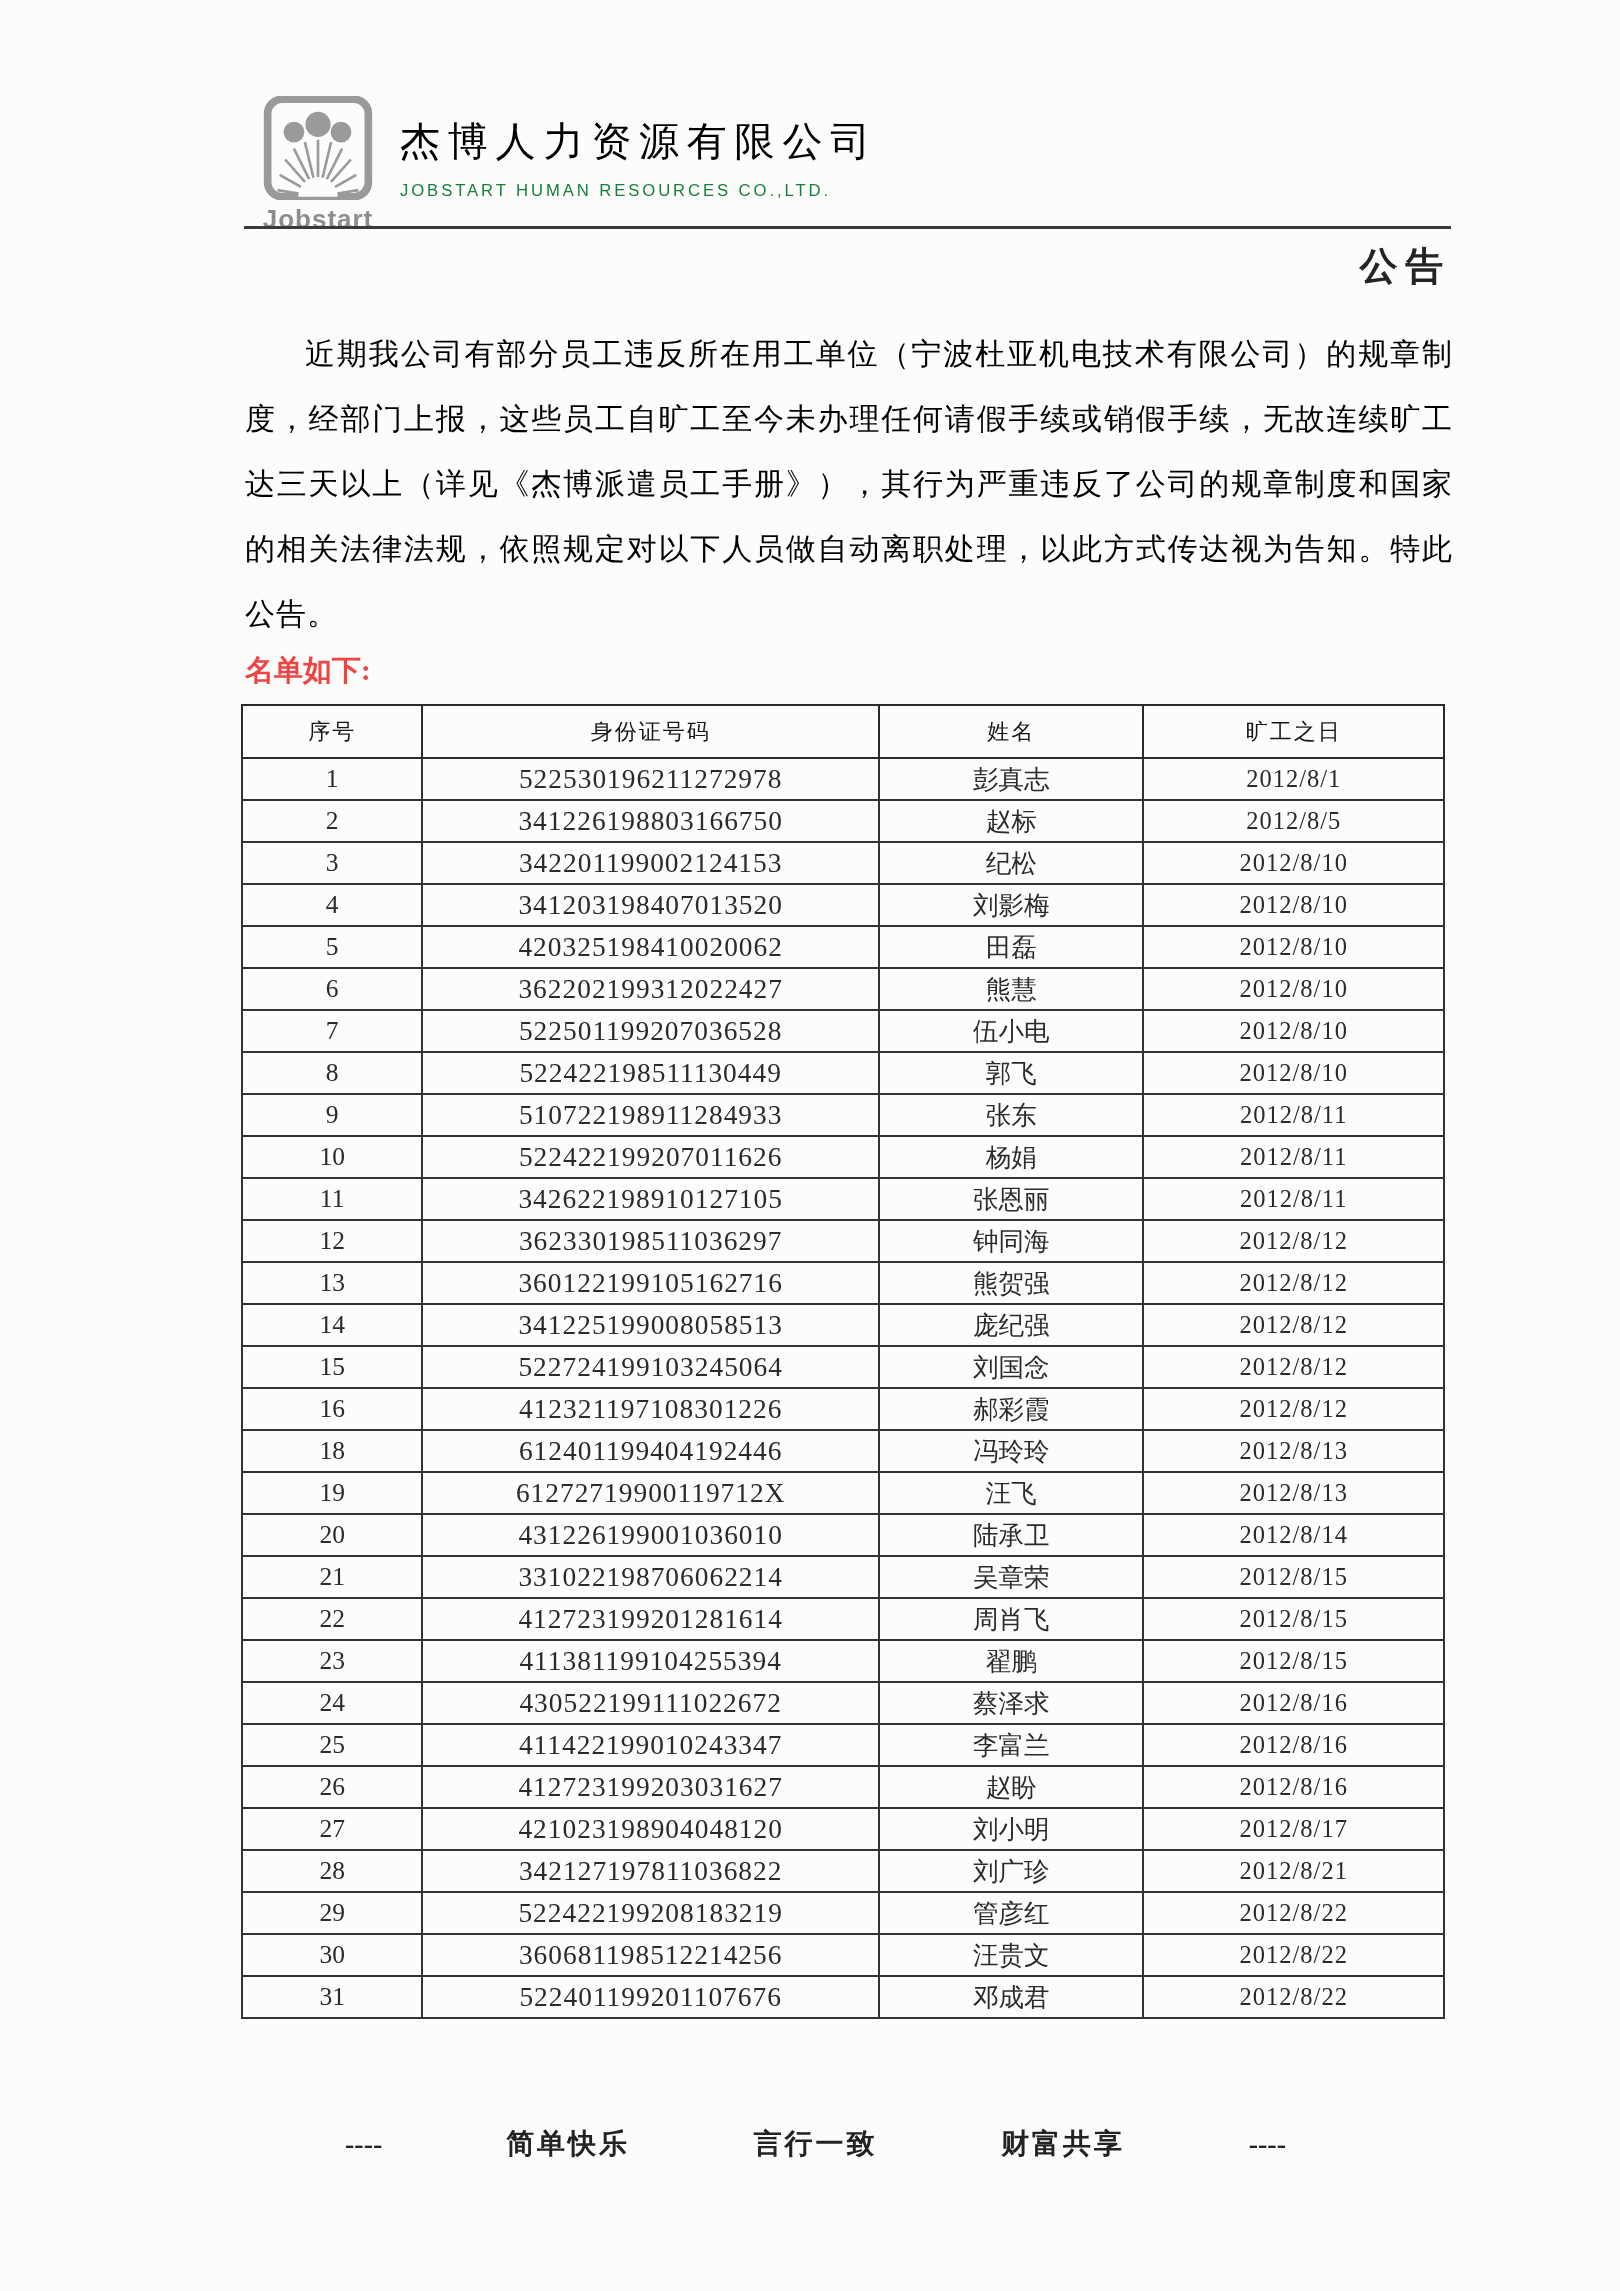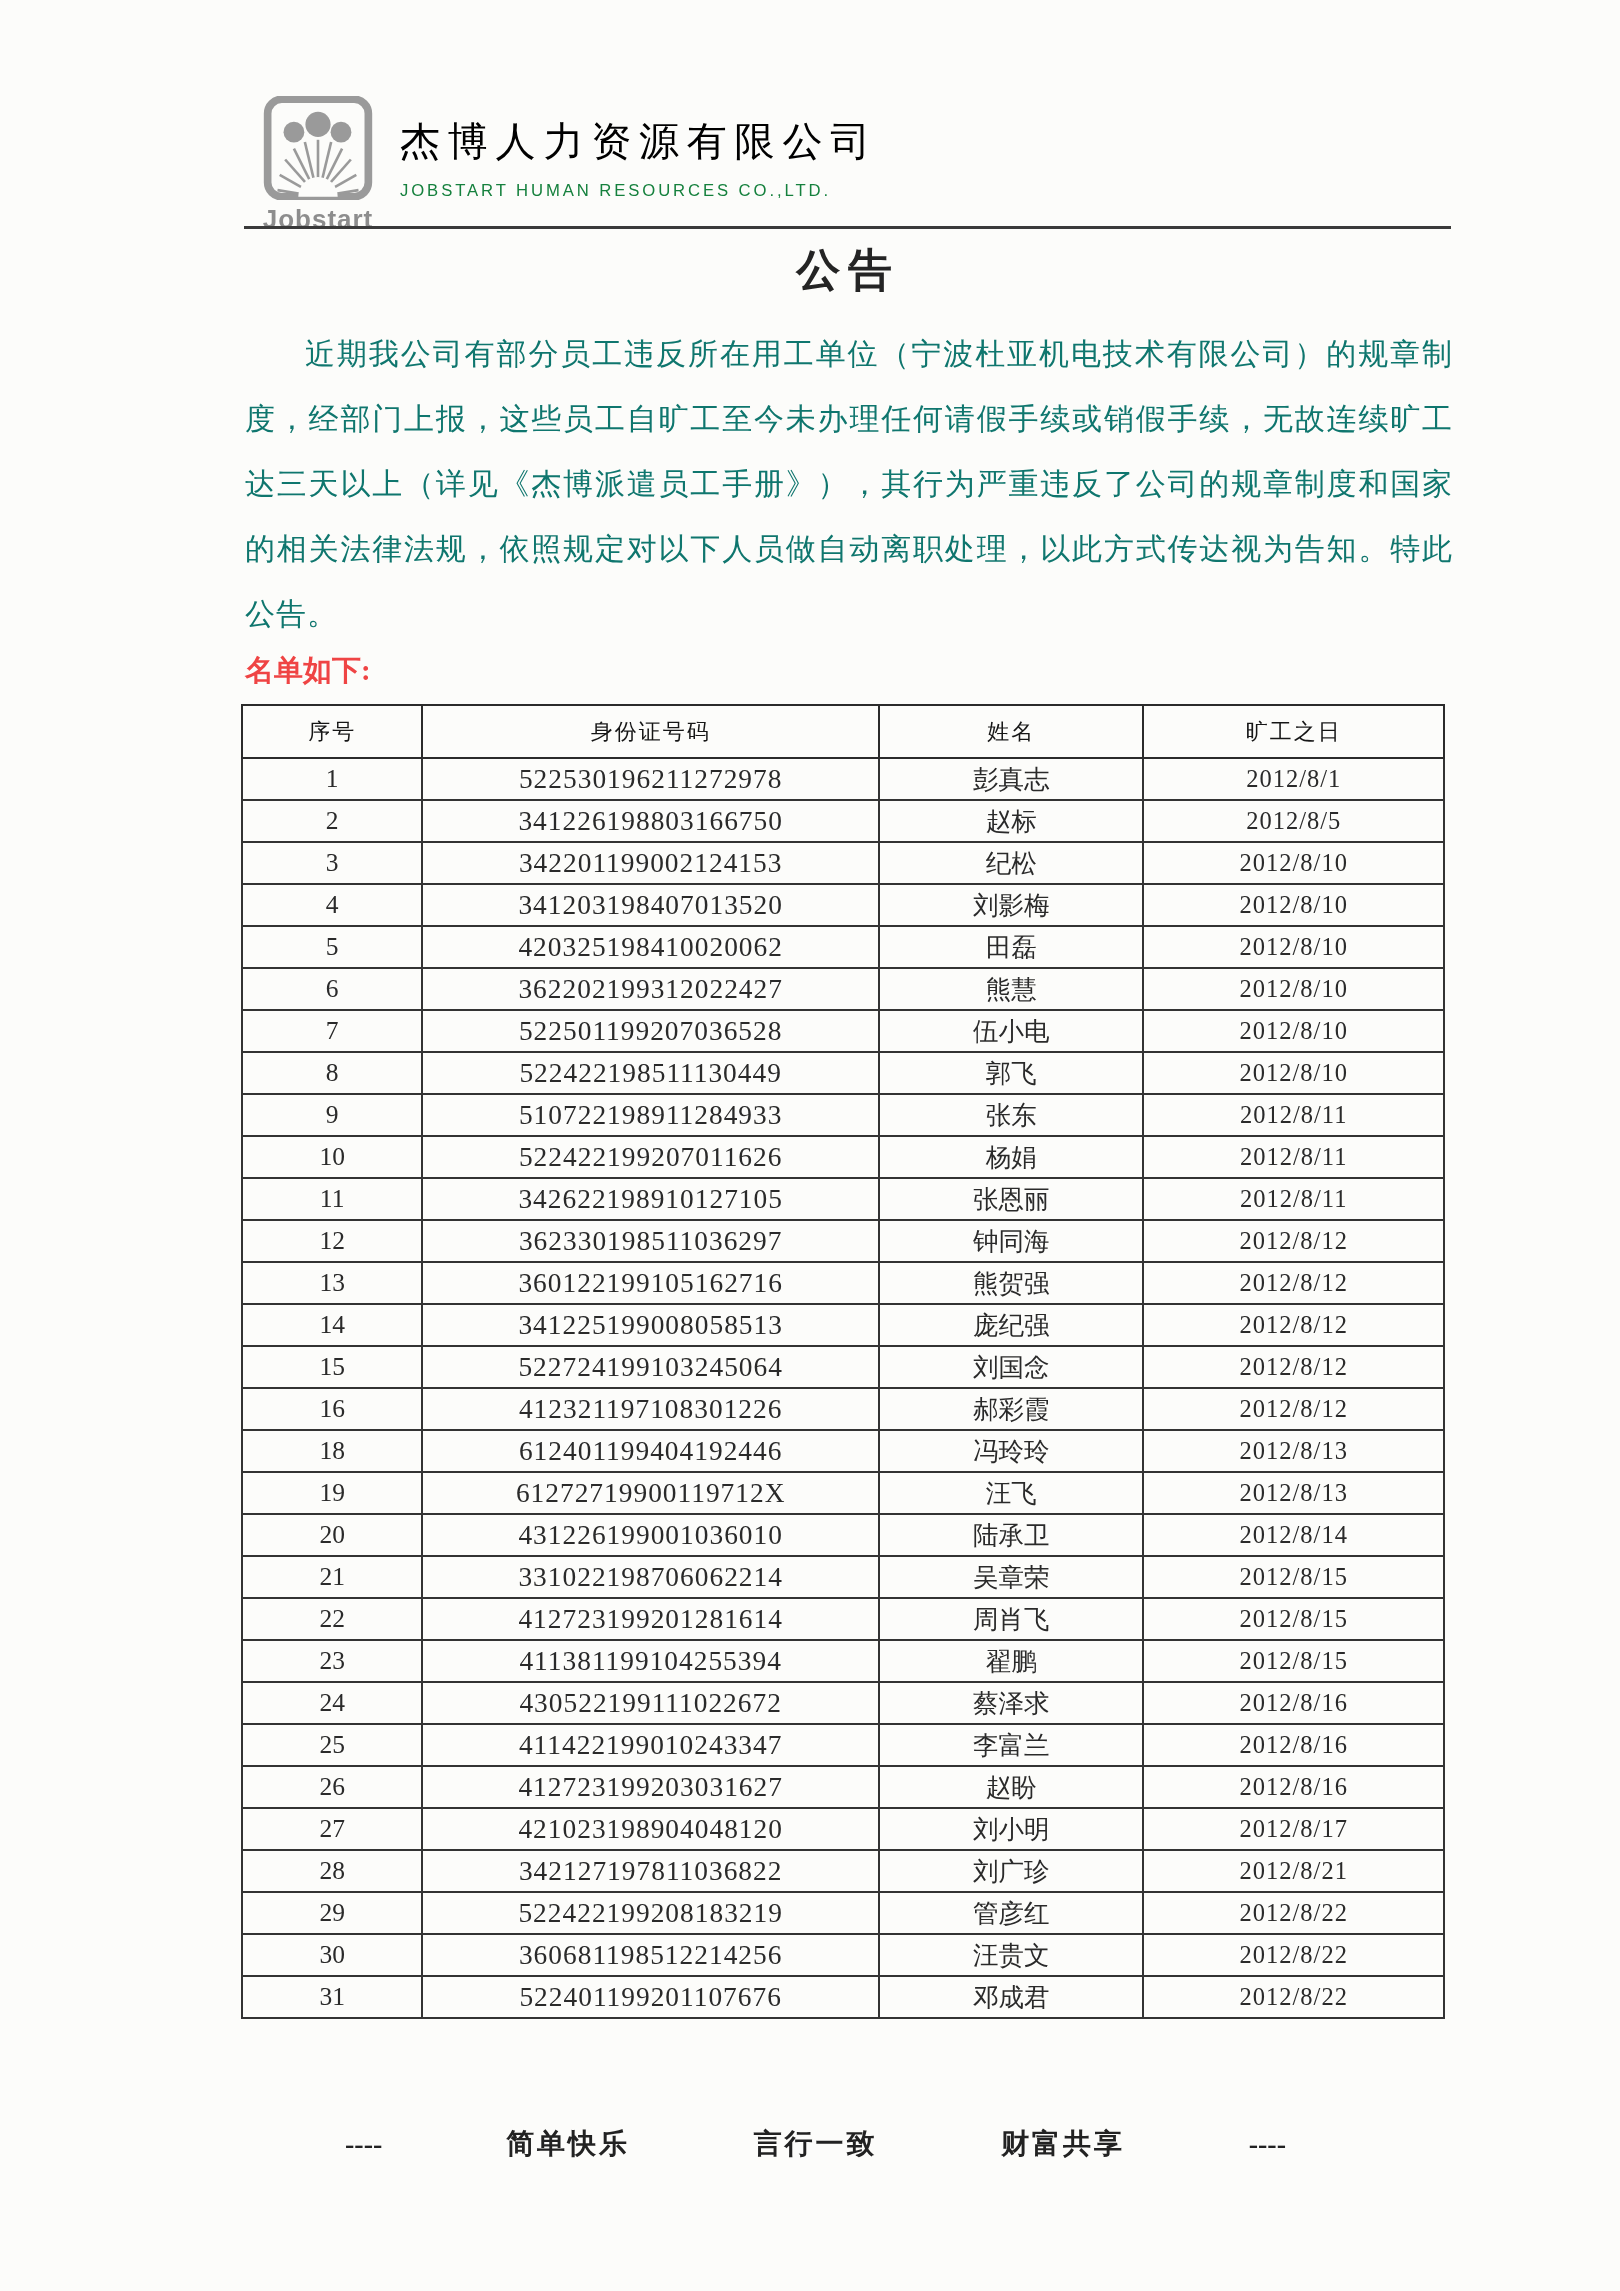--- a/index.html
+++ b/index.html
@@ -37,7 +37,7 @@
   
   .doc-title{
     position:absolute;left:245px;top:241px;width:1206px;
-    text-align:center;font-size:44px;font-weight:bold;letter-spacing:7.8px;
+    text-align:right;font-size:38px;font-weight:bold;letter-spacing:7.8px;
     color:#242424;
   }
   .doc-paragraph{

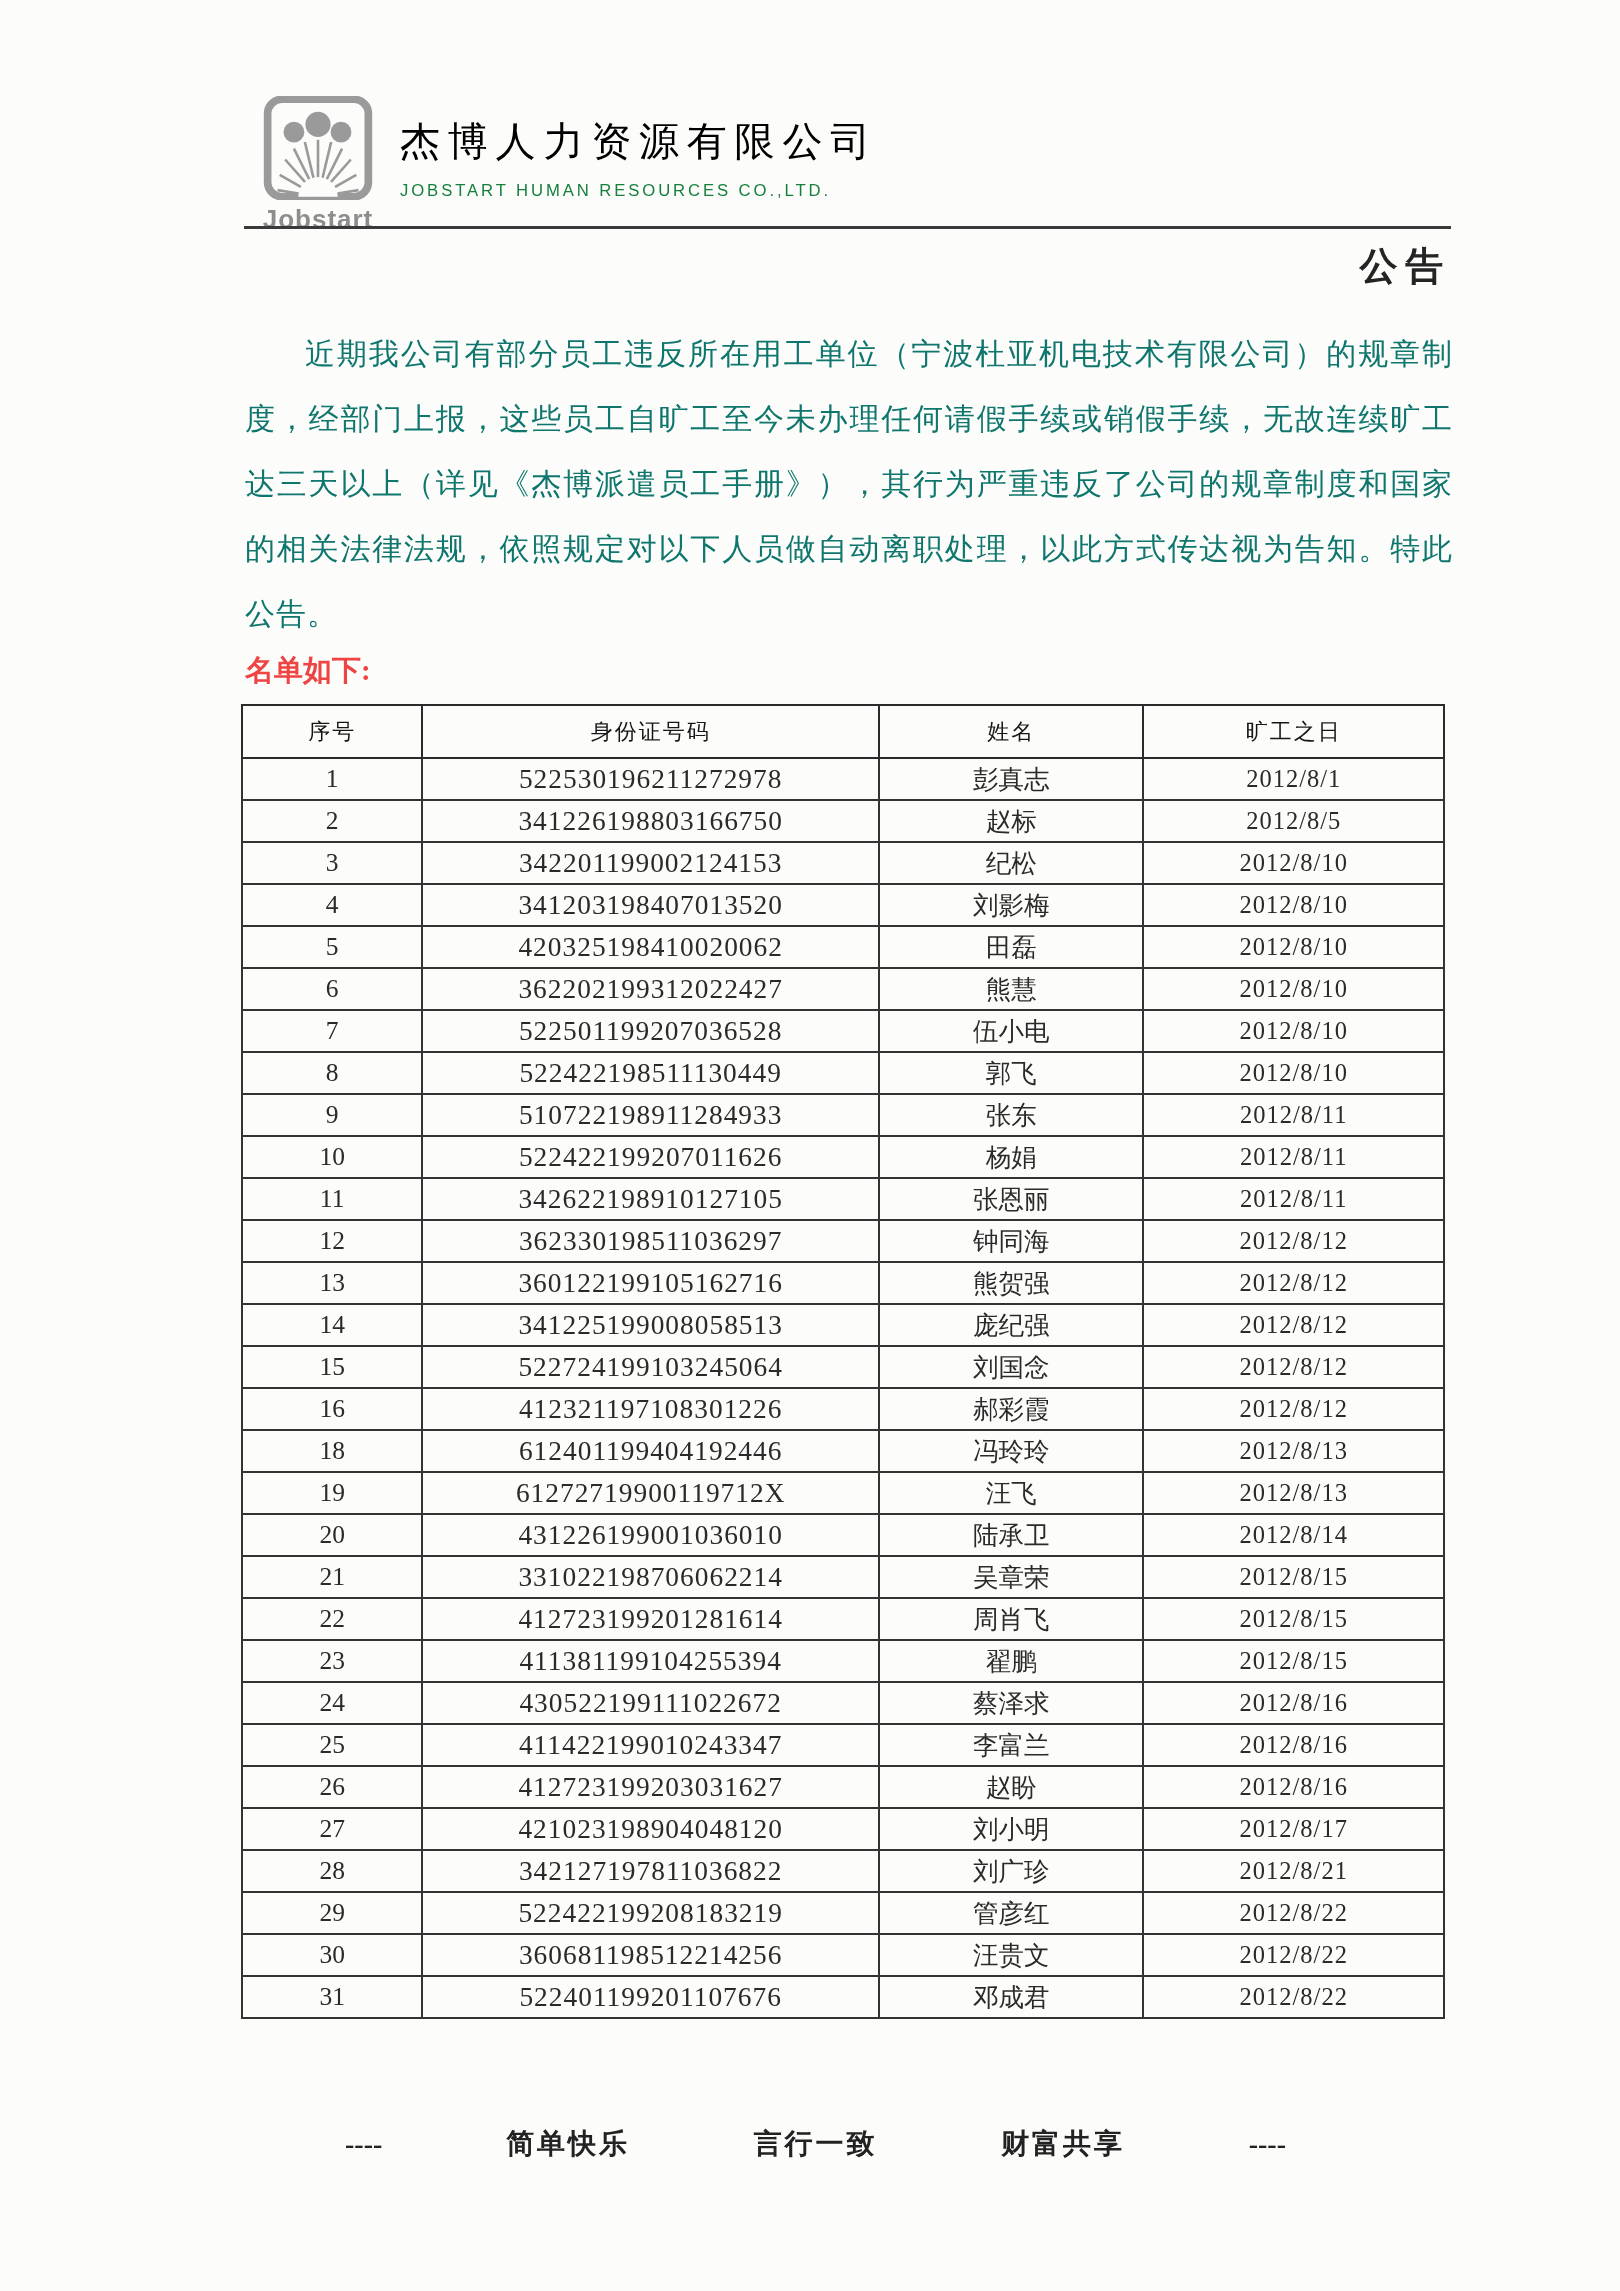--- a/index.html
+++ b/index.html
@@ -42,7 +42,7 @@
   }
   .doc-paragraph{
     position:absolute;left:245px;top:321px;width:1208px;
-    font-size:30px;line-height:65px;color:#0f766e;
+    font-size:30px;line-height:65px;color:#000000;
     text-align:justify;text-indent:2em;
     letter-spacing:1px;
   }

